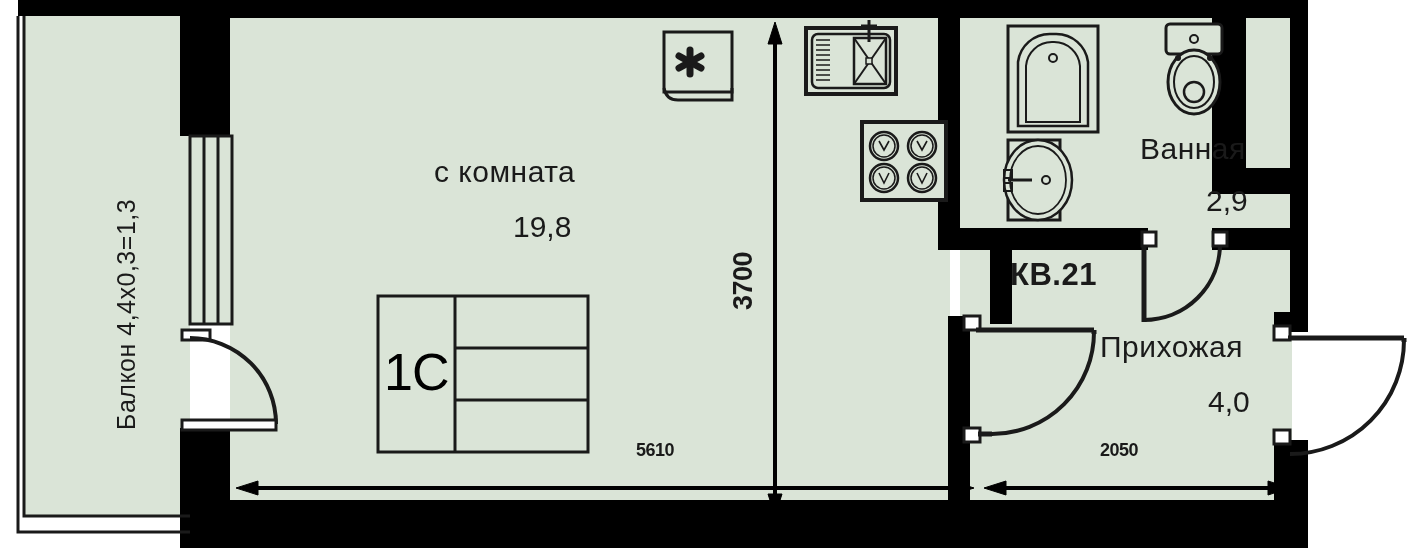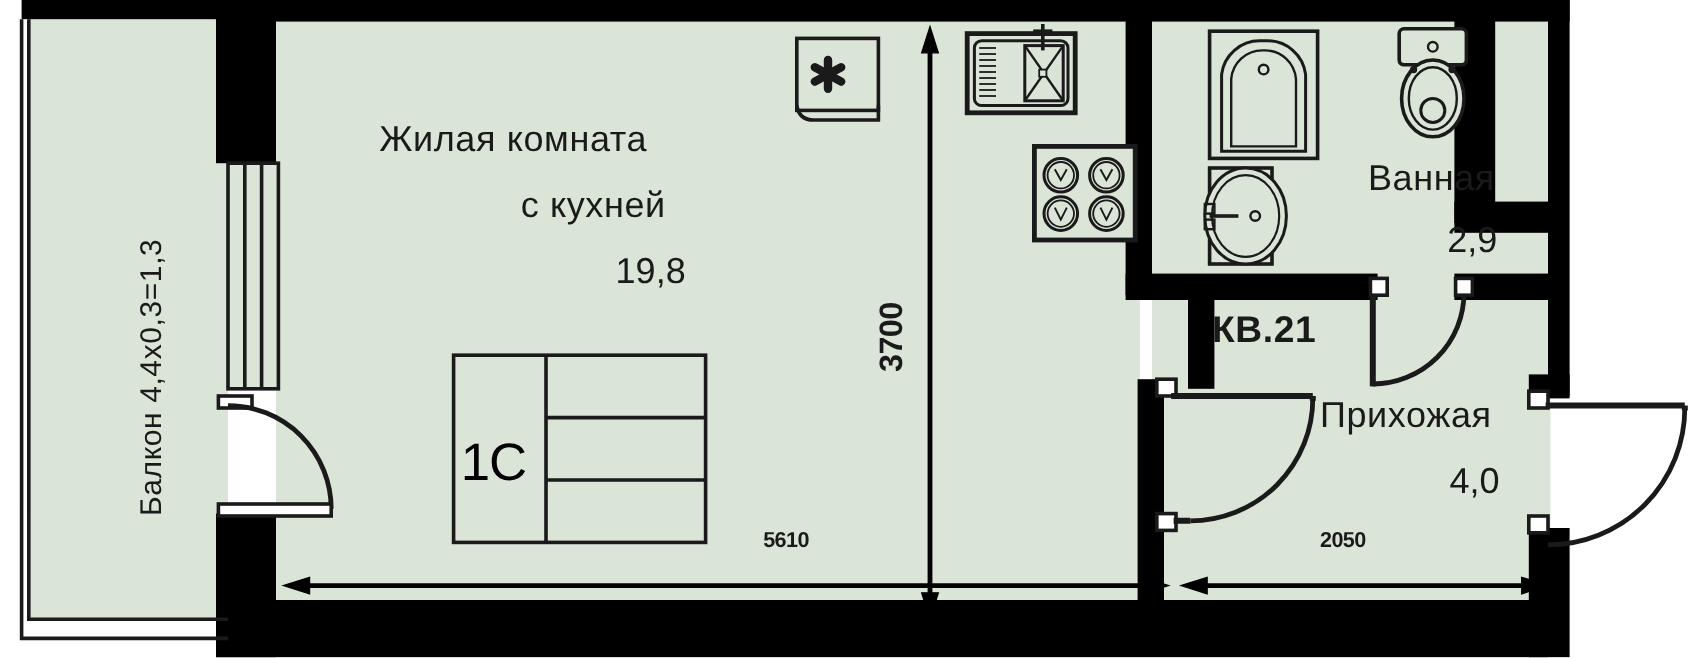--- a/index.html
+++ b/index.html
@@ -212,7 +212,6 @@
 
 </svg>
 
-<div class="lbl rm-name" style="left:316px;top:100px;">Жилая комната</div>
 <div class="lbl rm-name" style="left:434px;top:155px;">с кухней</div>
 <div class="lbl rm-area" style="left:513px;top:210px;">19,8</div>
 

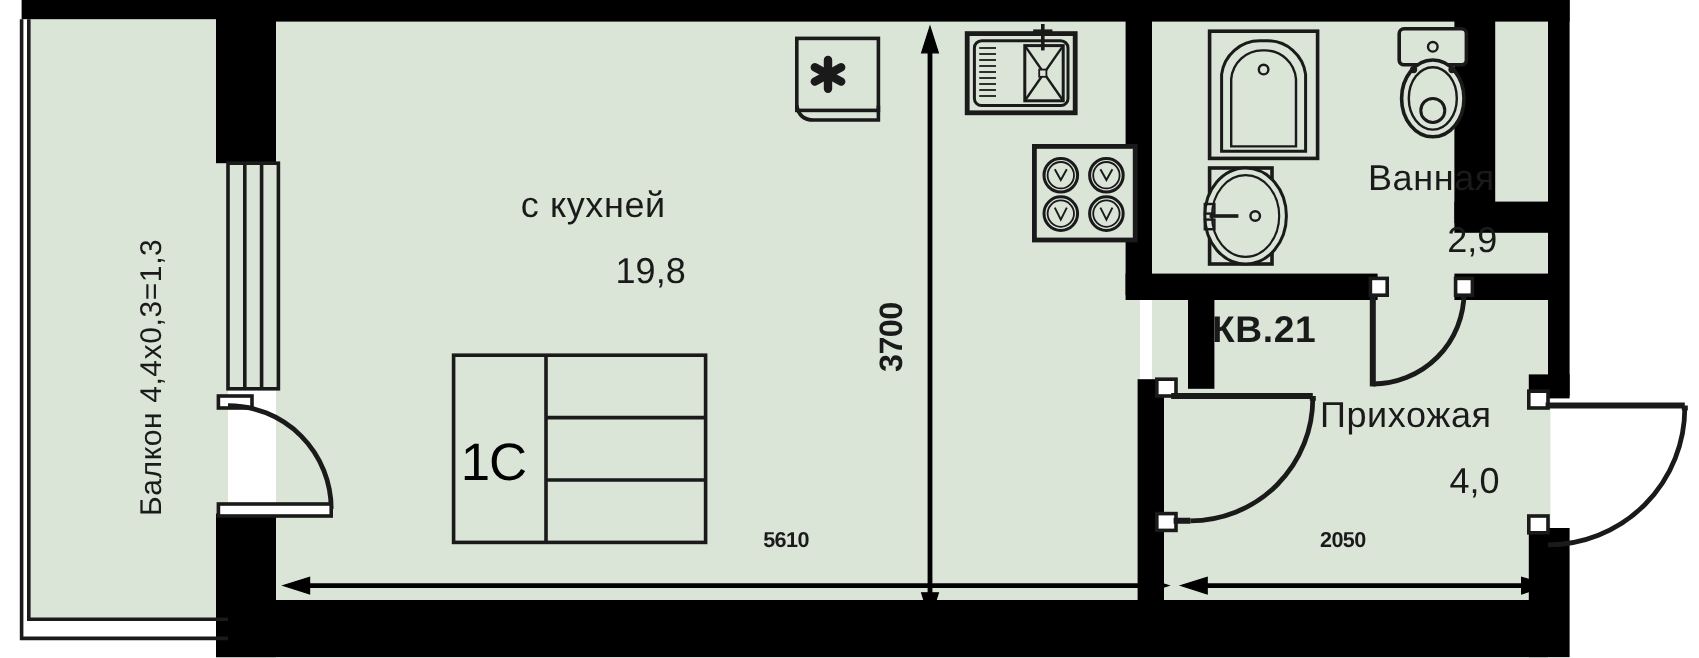--- a/index.html
+++ b/index.html
@@ -212,7 +212,7 @@
 
 </svg>
 
-<div class="lbl rm-name" style="left:434px;top:155px;">с кухней</div>
+<div class="lbl rm-name" style="left:434px;top:155px;">с комната</div>
 <div class="lbl rm-area" style="left:513px;top:210px;">19,8</div>
 
 <div class="lbl rm-name" style="left:1140px;top:132px;">Ванная</div>

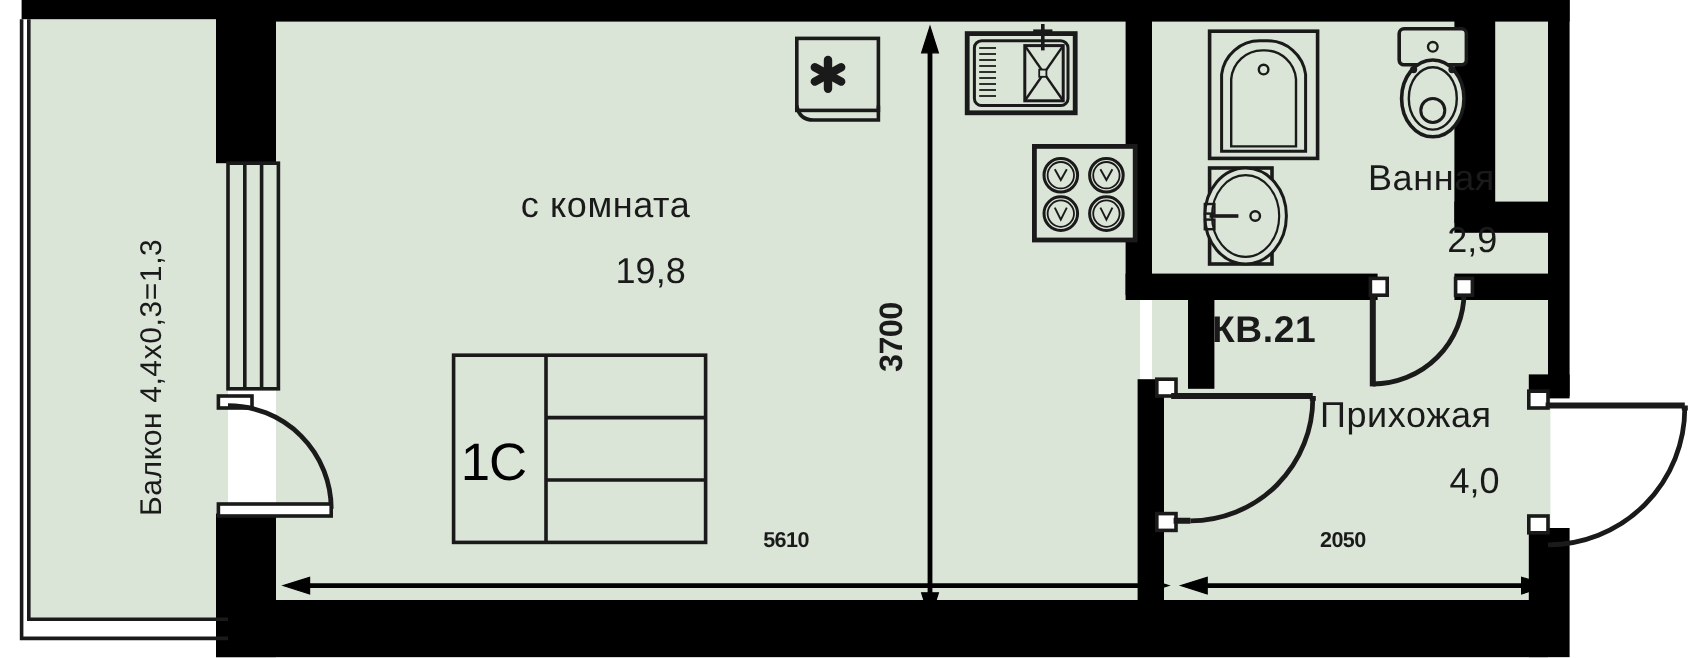--- a/index.html
+++ b/index.html
@@ -13,7 +13,7 @@
   .kv{font-size:31px;font-weight:700;letter-spacing:.5px;}
   .balc{font-size:25px;letter-spacing:.5px;transform-origin:0 0;transform:rotate(-90deg);}
   .vdim{font-size:27px;font-weight:600;letter-spacing:-.5px;transform-origin:0 0;transform:rotate(-90deg);}
-  .tbl-type{position:absolute;font-size:44px;letter-spacing:-1px;margin-top:19px;}
+  .tbl-type{position:absolute;font-size:52px;letter-spacing:-1px;}
   .tbl-val{position:absolute;font-size:33px;letter-spacing:-.5px;}
 </style>
 </head>

